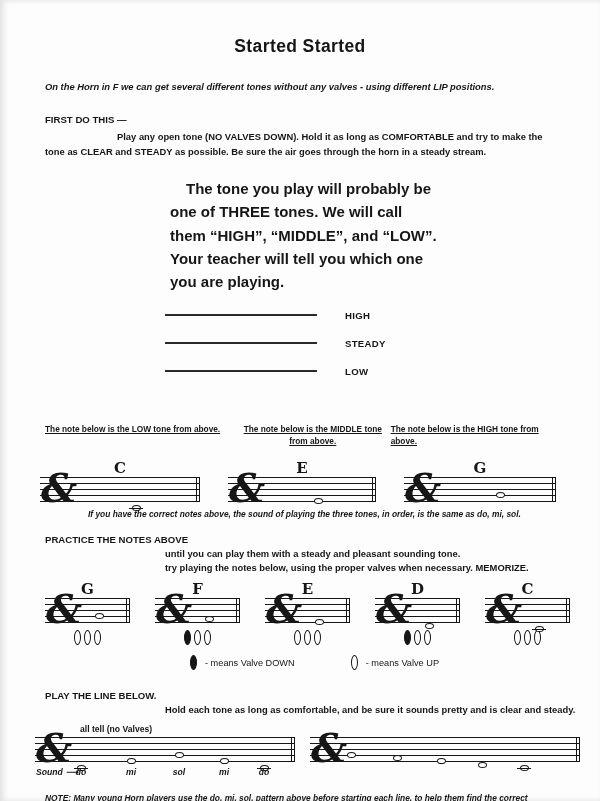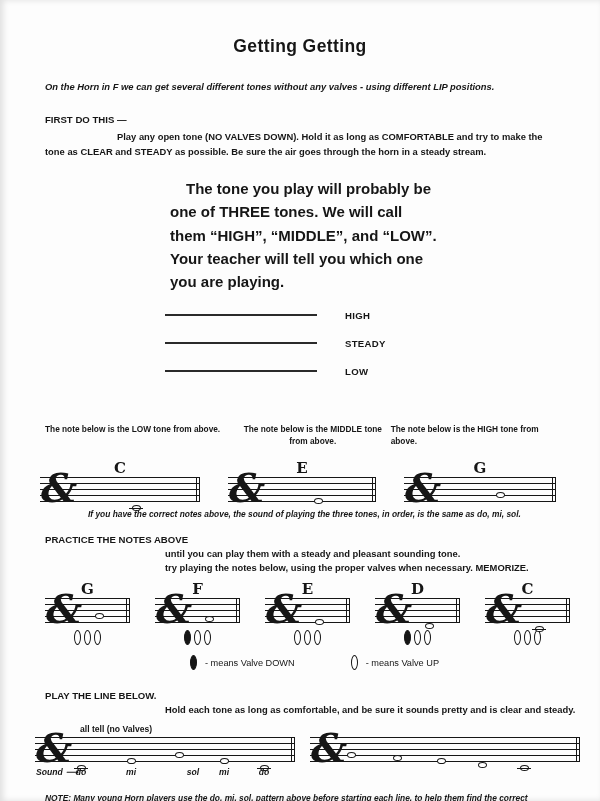--- a/index.html
+++ b/index.html
@@ -65,7 +65,7 @@
 
 <div class="page">
 
-  <h1 class="title">Getting Getting</h1>
+  <h1 class="title">Started Started</h1>
 
   <p class="intro">On the Horn in F we can get several different tones without any valves  -  using different LIP positions.</p>
 

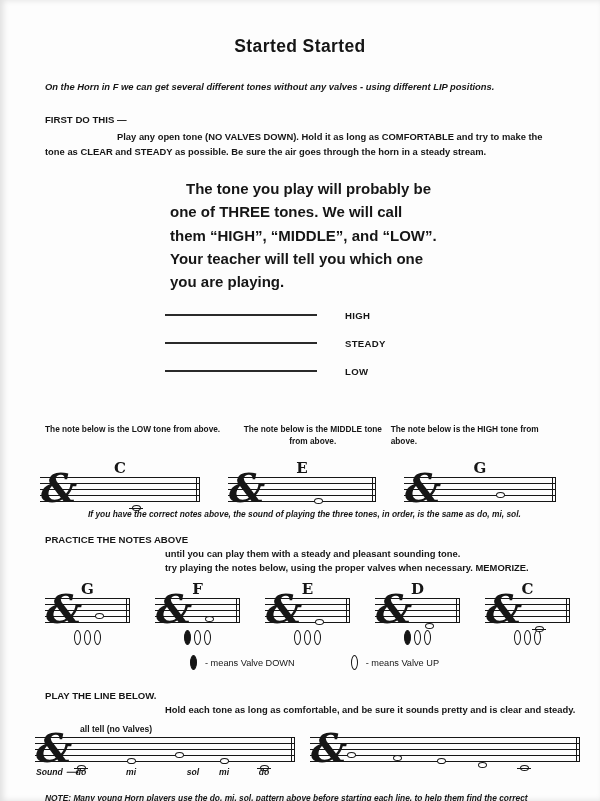--- a/index.html
+++ b/index.html
@@ -18,7 +18,7 @@
   .tone-line-row{display:flex; align-items:center; height:12px; margin:0 0 16px 165px;}
   .blank-line{width:152px; height:2px; background:#2a2a2a; margin-right:28px;}
   .tone-label{font-size:9.6px; font-weight:bold; letter-spacing:.3px;}
-  .captions-row{display:flex; justify-content:space-between; padding:0 36px 0 45px; margin-top:46px;}
+  .captions-row{display:flex; justify-content:space-between; padding:0 36px 0 45px; margin-top:46px;text-decoration:underline;}
   .caption{font-size:8.3px; font-weight:bold; line-height:1.45;}
   .caption.c1{width:195px;}
   .caption.c2{width:160px; text-align:center;}

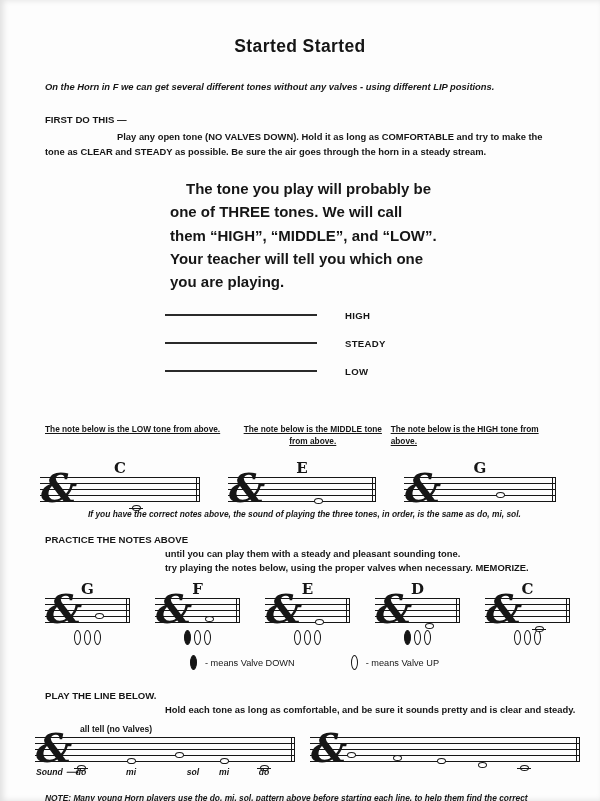--- a/index.html
+++ b/index.html
@@ -242,7 +242,7 @@
     </span>
     <span class="syl" style="left:70px">do</span>
     <span class="syl" style="left:120px">mi</span>
-    <span class="syl" style="left:182px">sol</span>
+    <span class="syl" style="left:168px">sol</span>
     <span class="syl" style="left:213px">mi</span>
     <span class="syl" style="left:253px">do</span>
   </div>

